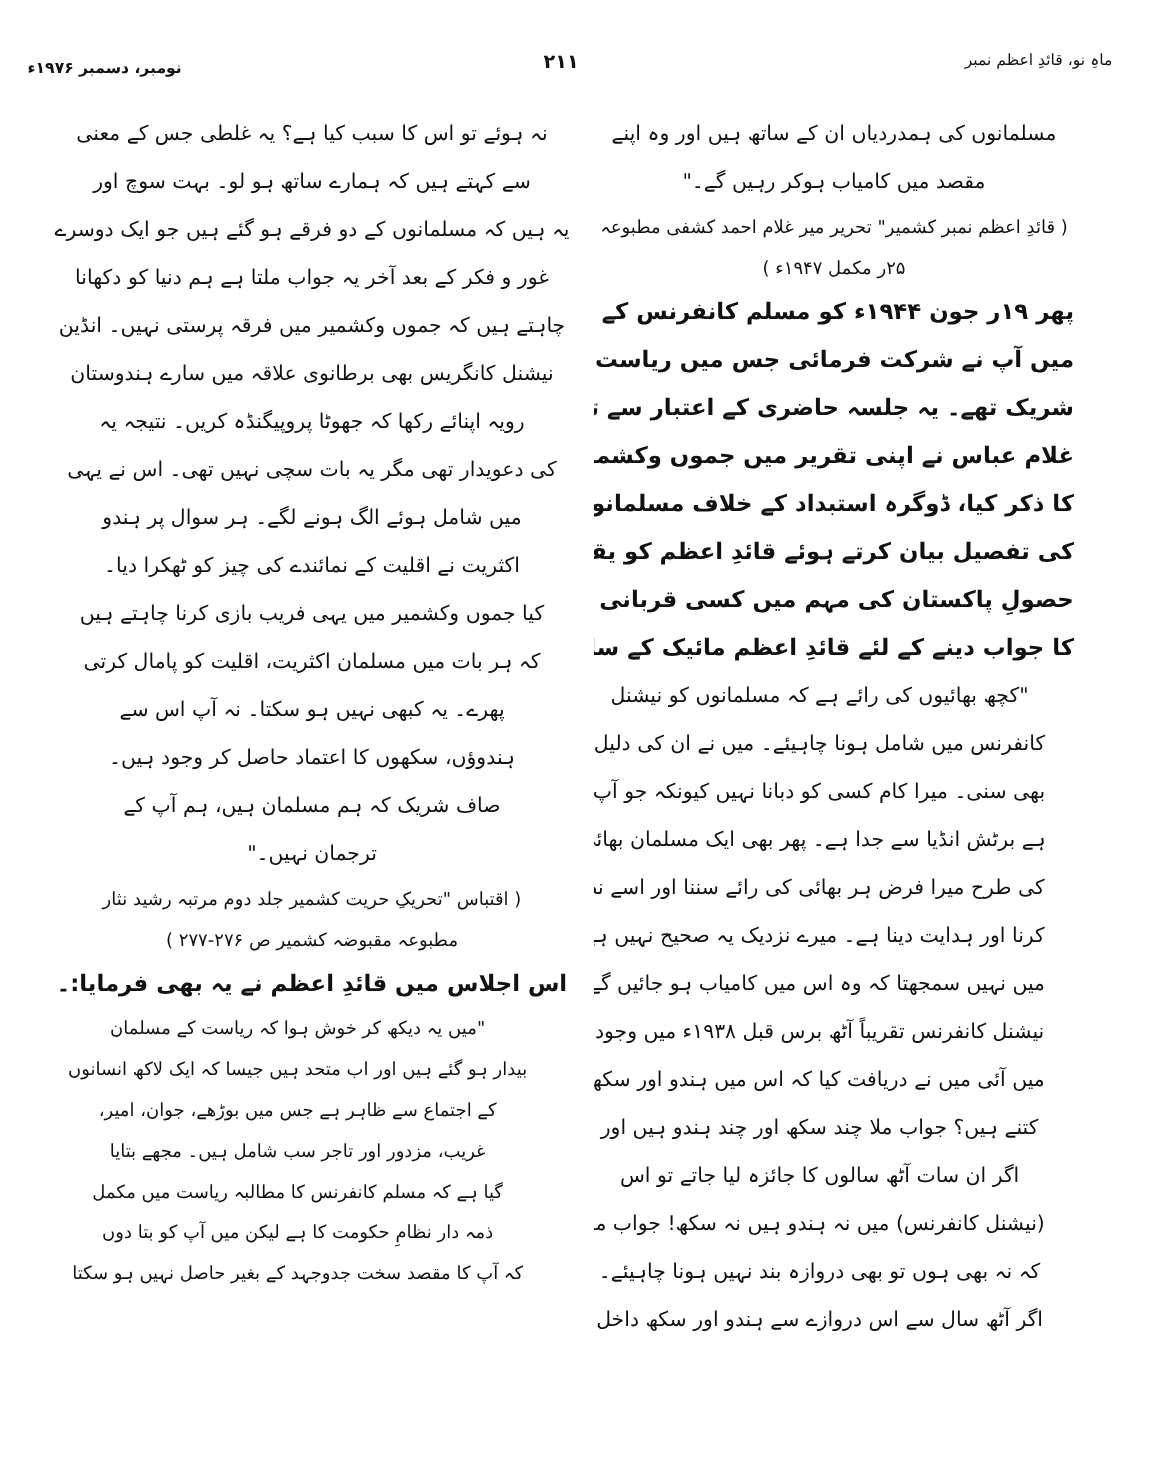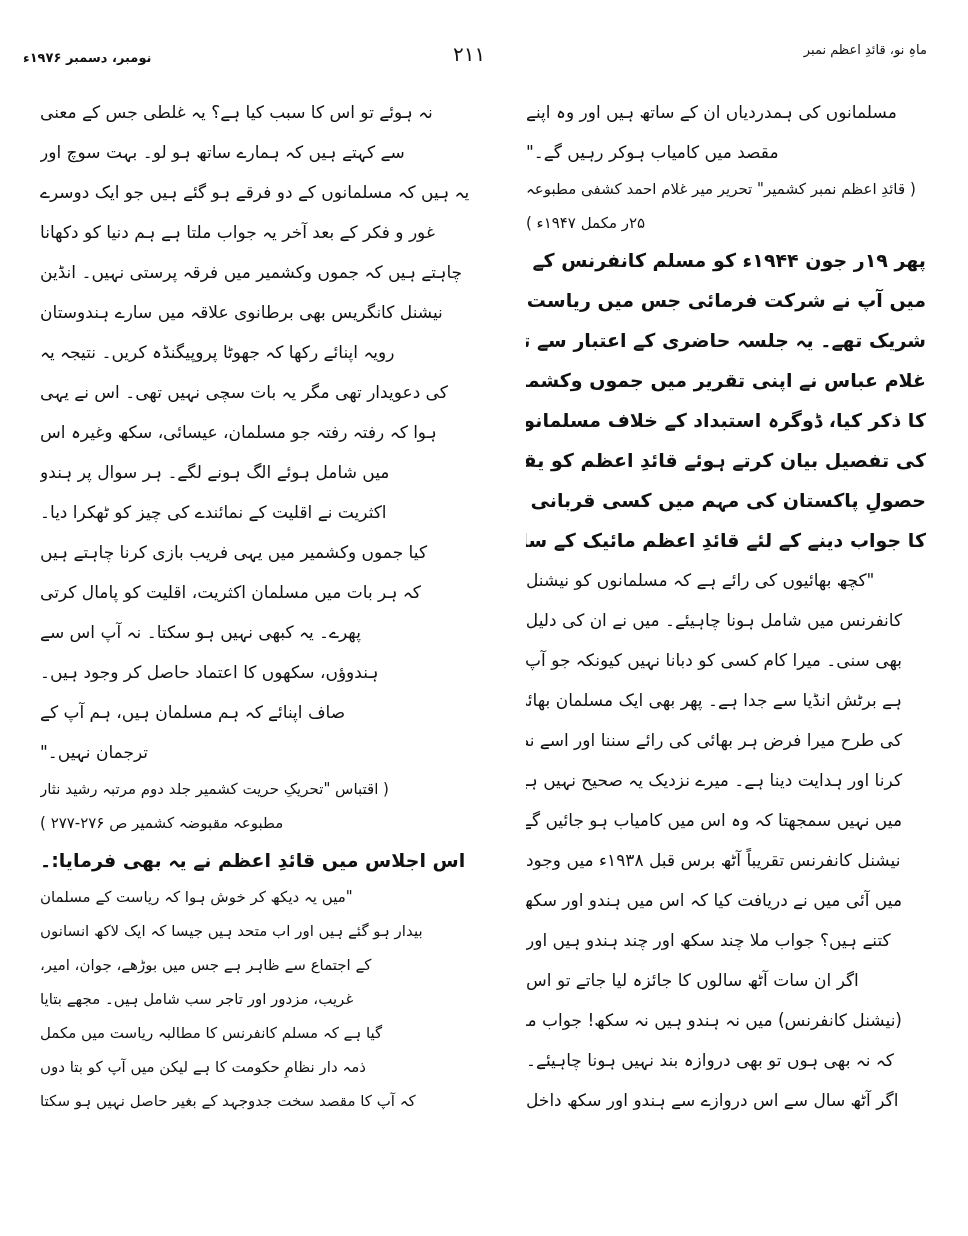--- a/index.html
+++ b/index.html
@@ -9,7 +9,7 @@
   }
   .header { position: absolute; top: 30px; left: 1px; width: 968px; height: 40px; }
   .hdr-left { position: absolute; left: 22px; top: 20px; font-size: 13px; font-weight: bold; direction: rtl; }
-  .hdr-center { position: absolute; left: 452px; top: 12px; font-size: 20px; font-weight: normal; direction: rtl; }
+  .hdr-center { position: absolute; left: 452px; top: 12px; font-size: 16px; font-weight: bold; direction: rtl; }
   .hdr-right { position: absolute; right: 42px; top: 12px; font-size: 13px; font-weight: normal; direction: rtl; }
   .col { position: absolute; direction: rtl; text-align: left; }
   .col-right { left: 526px; width: 400px; top: 92px; }

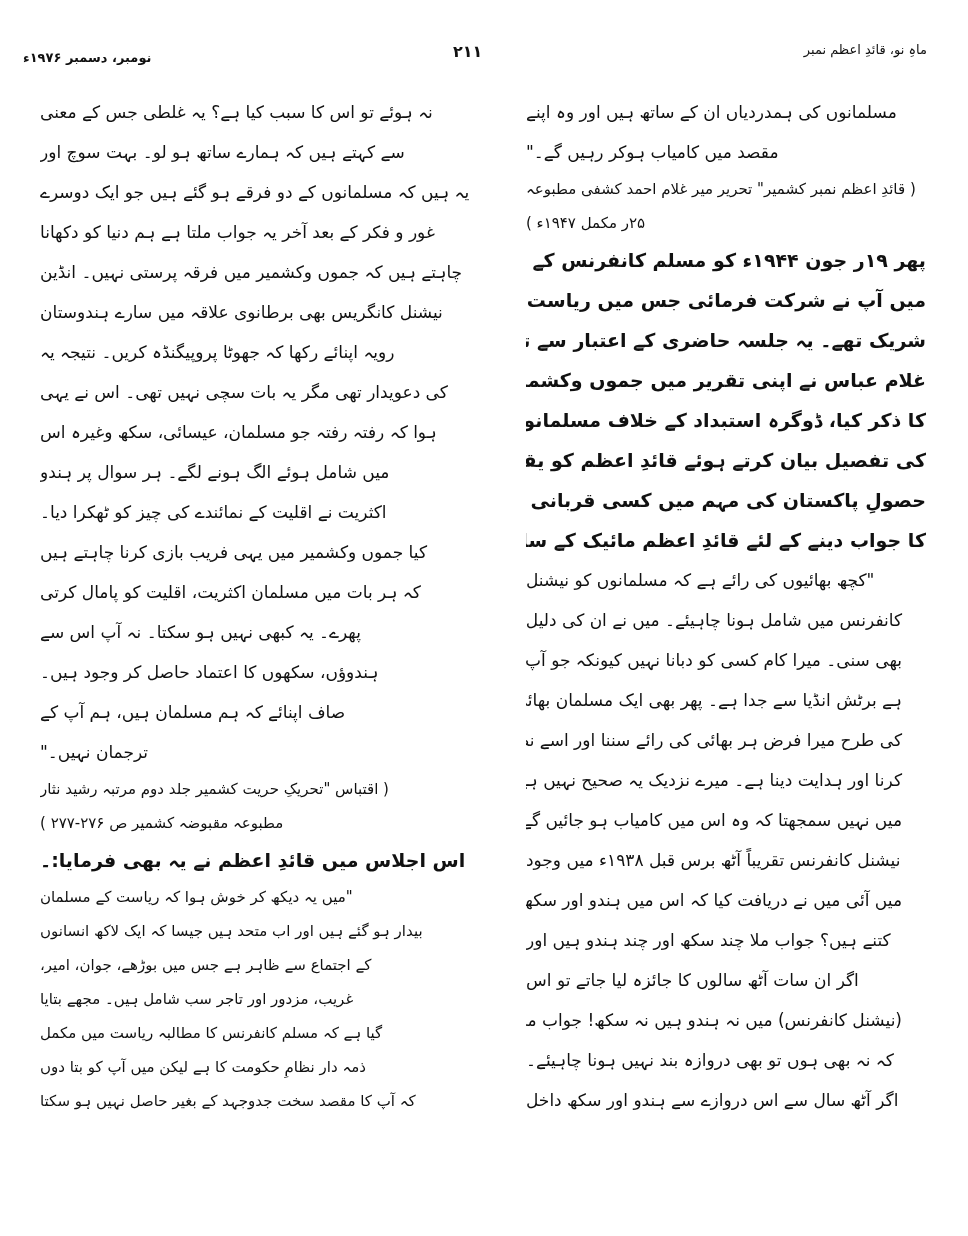--- a/index.html
+++ b/index.html
@@ -11,7 +11,7 @@
   .hdr-left { position: absolute; left: 22px; top: 20px; font-size: 13px; font-weight: bold; direction: rtl; }
   .hdr-center { position: absolute; left: 452px; top: 12px; font-size: 16px; font-weight: bold; direction: rtl; }
   .hdr-right { position: absolute; right: 42px; top: 12px; font-size: 13px; font-weight: normal; direction: rtl; }
-  .col { position: absolute; direction: rtl; text-align: left; }
+  .col { position: absolute; direction: rtl; text-align: center; }
   .col-right { left: 526px; width: 400px; top: 92px; }
   .col-left { left: 40px; width: 440px; top: 92px; }
   .line { white-space: nowrap; overflow: hidden; font-size: 17px; line-height: 40px; height: 40px; }

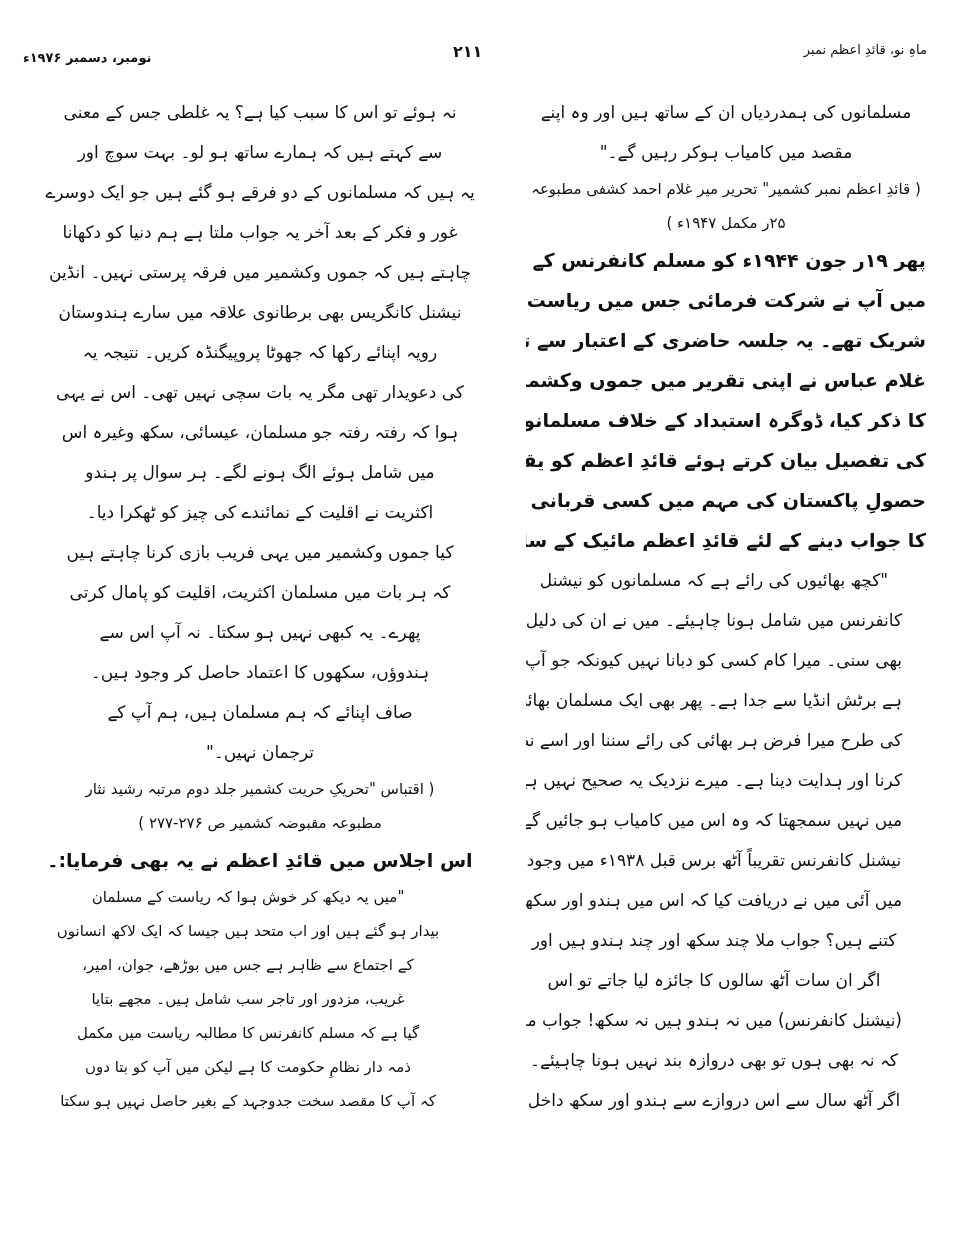--- a/index.html
+++ b/index.html
@@ -12,7 +12,7 @@
   .hdr-center { position: absolute; left: 452px; top: 12px; font-size: 16px; font-weight: bold; direction: rtl; }
   .hdr-right { position: absolute; right: 42px; top: 12px; font-size: 13px; font-weight: normal; direction: rtl; }
   .col { position: absolute; direction: rtl; text-align: center; }
-  .col-right { left: 526px; width: 400px; top: 92px; }
+  .col-right { left: 495px; width: 400px; top: 92px; }
   .col-left { left: 40px; width: 440px; top: 92px; }
   .line { white-space: nowrap; overflow: hidden; font-size: 17px; line-height: 40px; height: 40px; }
   .bold { font-weight: bold; font-size: 19px; }

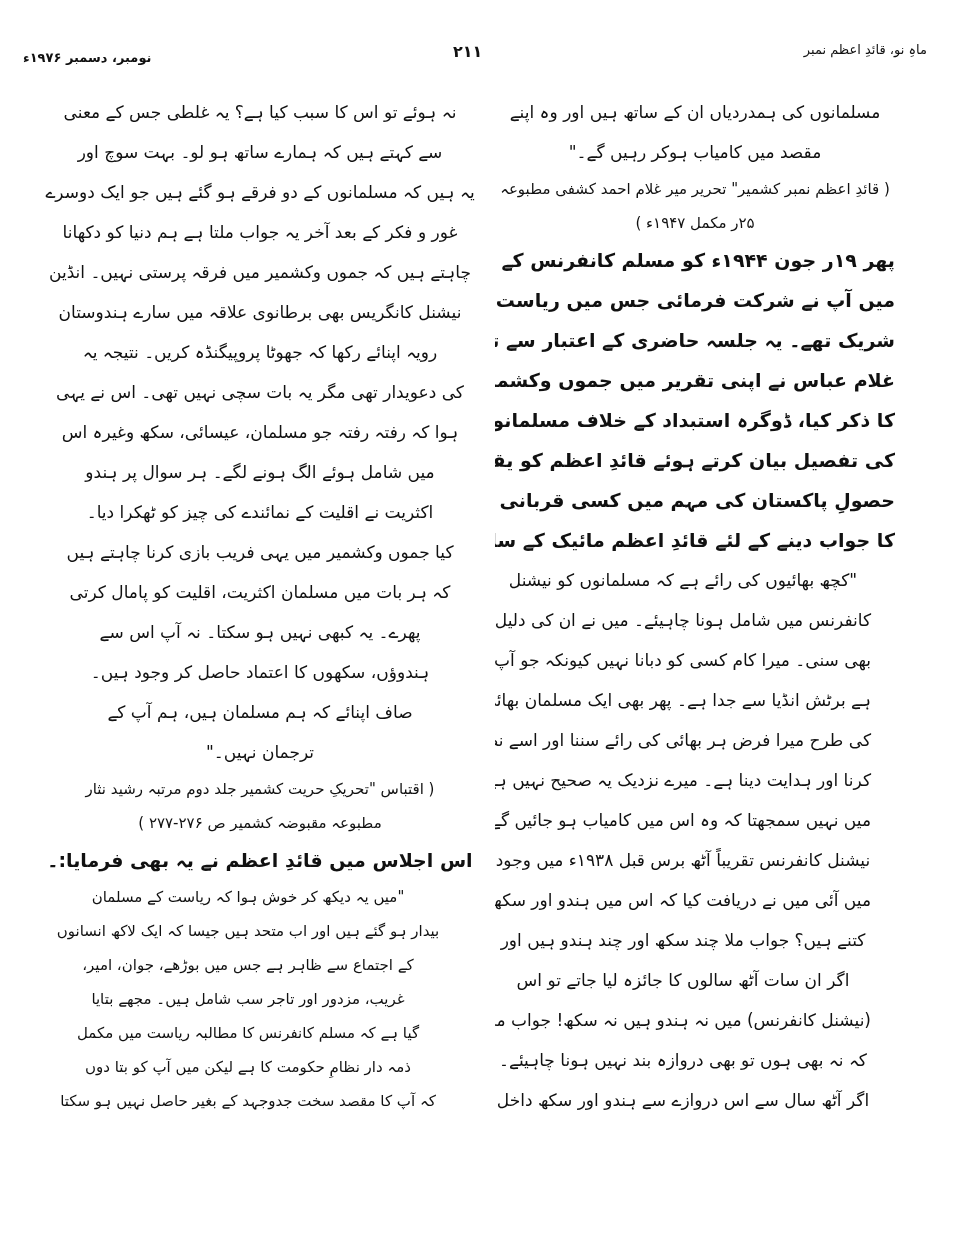--- a/index.html
+++ b/index.html
@@ -66,7 +66,6 @@
   <div class="line">نیشنل کانگریس بھی برطانوی علاقہ میں سارے ہندوستان</div>
   <div class="line">رویہ اپنائے رکھا کہ جھوٹا پروپیگنڈہ کریں۔ نتیجہ یہ</div>
   <div class="line">کی دعویدار تھی مگر یہ بات سچی نہیں تھی۔ اس نے یہی</div>
-  <div class="line">ہوا کہ رفتہ رفتہ جو مسلمان، عیسائی، سکھ وغیرہ اس</div>
   <div class="line">میں شامل ہوئے الگ ہونے لگے۔ ہر سوال پر ہندو</div>
   <div class="line">اکثریت نے اقلیت کے نمائندے کی چیز کو ٹھکرا دیا۔</div>
   <div class="line">کیا جموں وکشمیر میں یہی فریب بازی کرنا چاہتے ہیں</div>

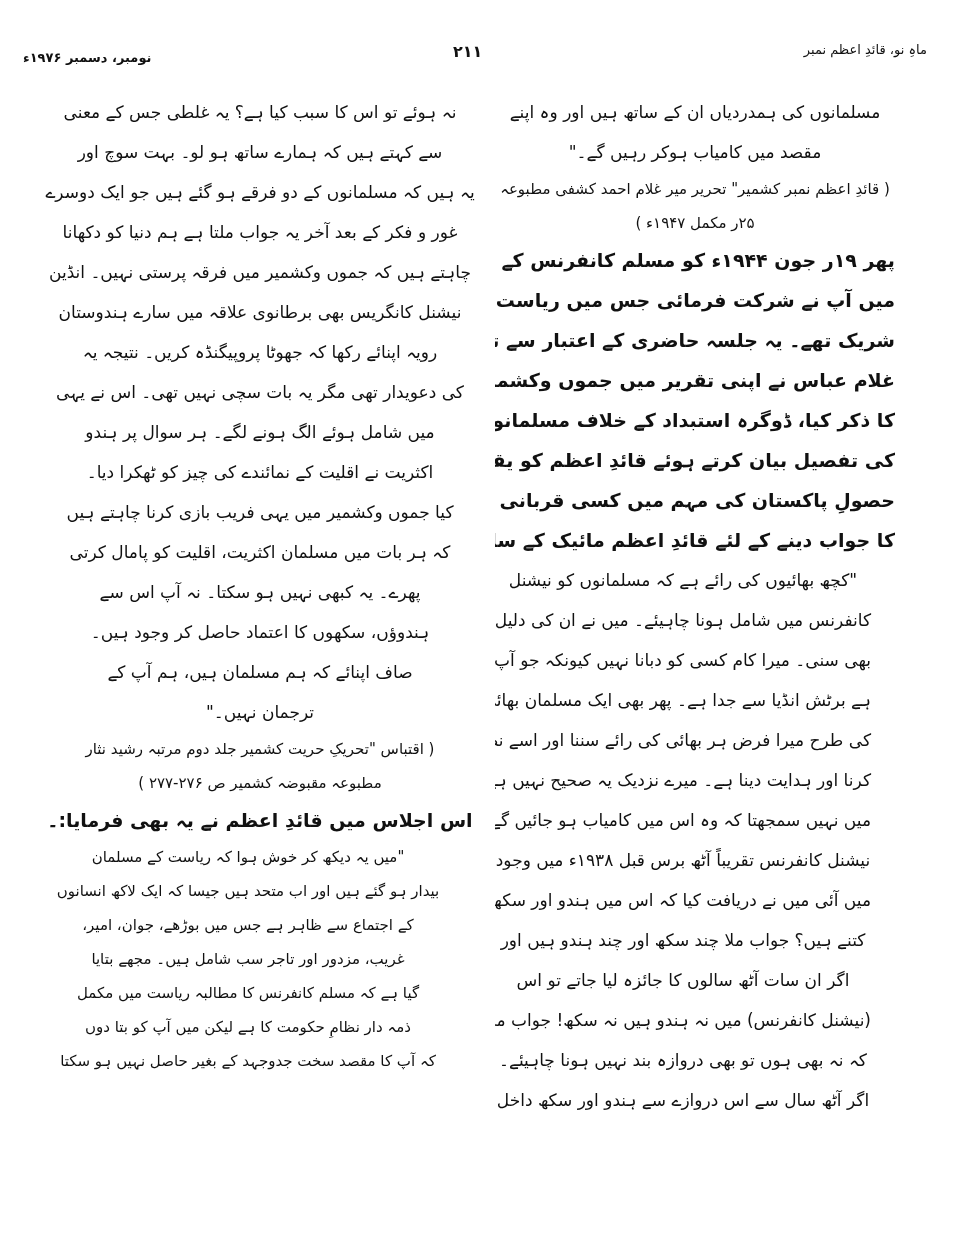--- a/index.html
+++ b/index.html
@@ -72,7 +72,7 @@
   <div class="line">کہ ہر بات میں مسلمان اکثریت، اقلیت کو پامال کرتی</div>
   <div class="line">پھرے۔ یہ کبھی نہیں ہو سکتا۔ نہ آپ اس سے</div>
   <div class="line">ہندوؤں، سکھوں کا اعتماد حاصل کر وجود ہیں۔</div>
-  <div class="line">صاف اپنائے کہ ہم مسلمان ہیں، ہم آپ کے</div>
+  <div class="line">صاف شریک کہ ہم مسلمان ہیں، ہم آپ کے</div>
   <div class="line">ترجمان نہیں۔"</div>
   <div class="line sm">( اقتباس "تحریکِ حریت کشمیر جلد دوم مرتبہ رشید نثار</div>
   <div class="line sm">مطبوعہ مقبوضہ کشمیر ص ۲۷۶-۲۷۷ )</div>

